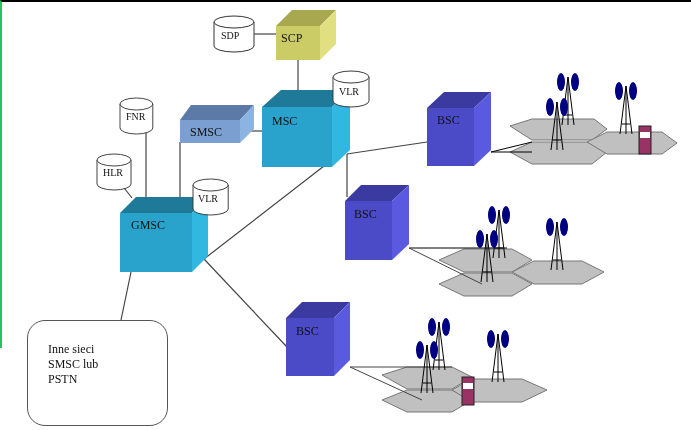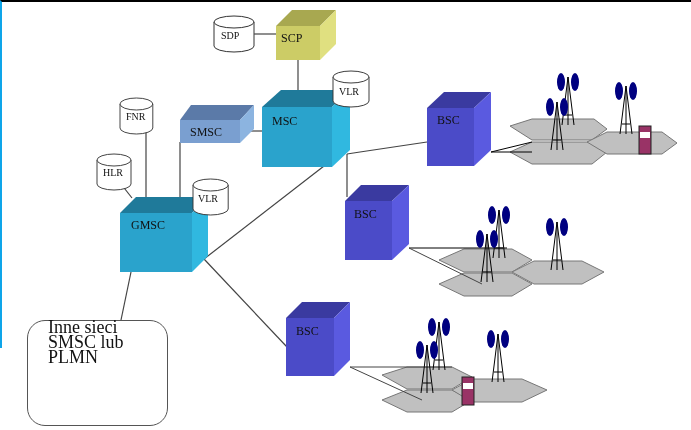--- a/index.html
+++ b/index.html
@@ -5,7 +5,7 @@
   html, body { margin: 0; padding: 0; background: #ffffff; }
   body { width: 691px; height: 430px; overflow: hidden; position: relative; }
   #canvas { position: absolute; left: 0; top: 0; width: 691px; height: 348px; background: #fff;
-            border-left: 2px solid #0ea5e9; border-top: 2px solid #000; box-sizing: border-box; }
+            border-left: 2px solid #22c55e; border-top: 2px solid #000; box-sizing: border-box; }
   svg { position: absolute; left: 0; top: 0; }
   .lbl { font-family: "Liberation Serif", "DejaVu Serif", serif; font-size: 12px; fill: #111; }
   .dblbl { font-family: "Liberation Serif", "DejaVu Serif", serif; font-size: 10px; fill: #111; }

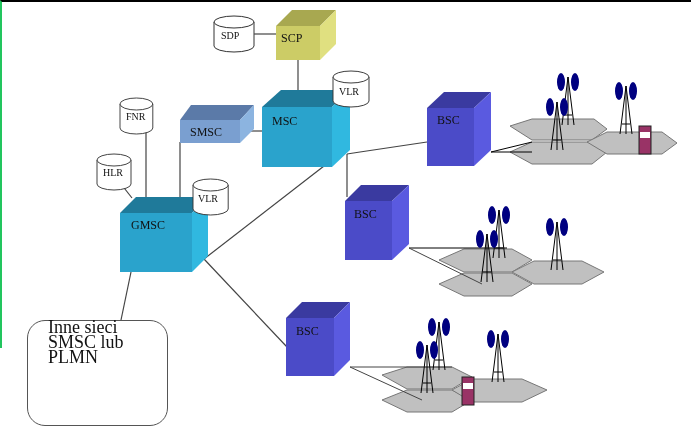--- a/index.html
+++ b/index.html
@@ -9,8 +9,8 @@
   svg { position: absolute; left: 0; top: 0; }
   .lbl { font-family: "Liberation Serif", "DejaVu Serif", serif; font-size: 12px; fill: #111; }
   .dblbl { font-family: "Liberation Serif", "DejaVu Serif", serif; font-size: 10px; fill: #111; }
-  .cloud-text { position: absolute; left: 46px; top: 318px; font-family: "Liberation Serif", "DejaVu Serif", serif;
-                font-size: 18px; line-height: 15px; color: #111; }
+  .cloud-text { position: absolute; left: 46px; top: 340px; font-family: "Liberation Serif", "DejaVu Serif", serif;
+                font-size: 12px; line-height: 15px; color: #111; }
   .cloud-box { position: absolute; left: 25px; top: 318px; width: 141px; height: 106px;
                border: 1px solid #555; border-radius: 18px; box-sizing: border-box; }
 </style>

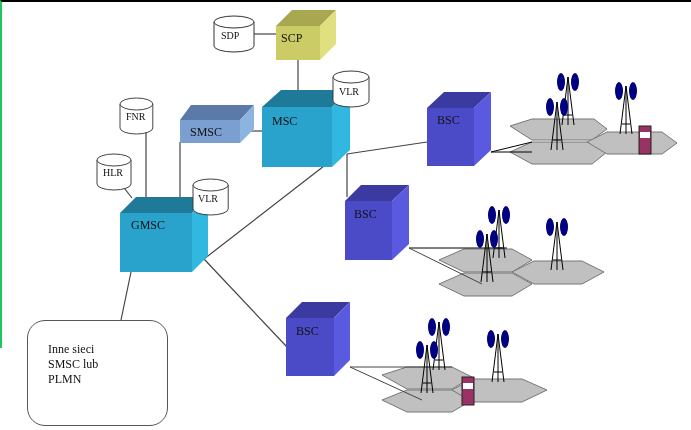--- a/index.html
+++ b/index.html
@@ -166,7 +166,7 @@
 <div class="cloud-text">
   <div>Inne sieci</div>
   <div>SMSC lub</div>
-  <div>PLMN</div>
+  <div>PSTN</div>
 </div>
 </div>
 

